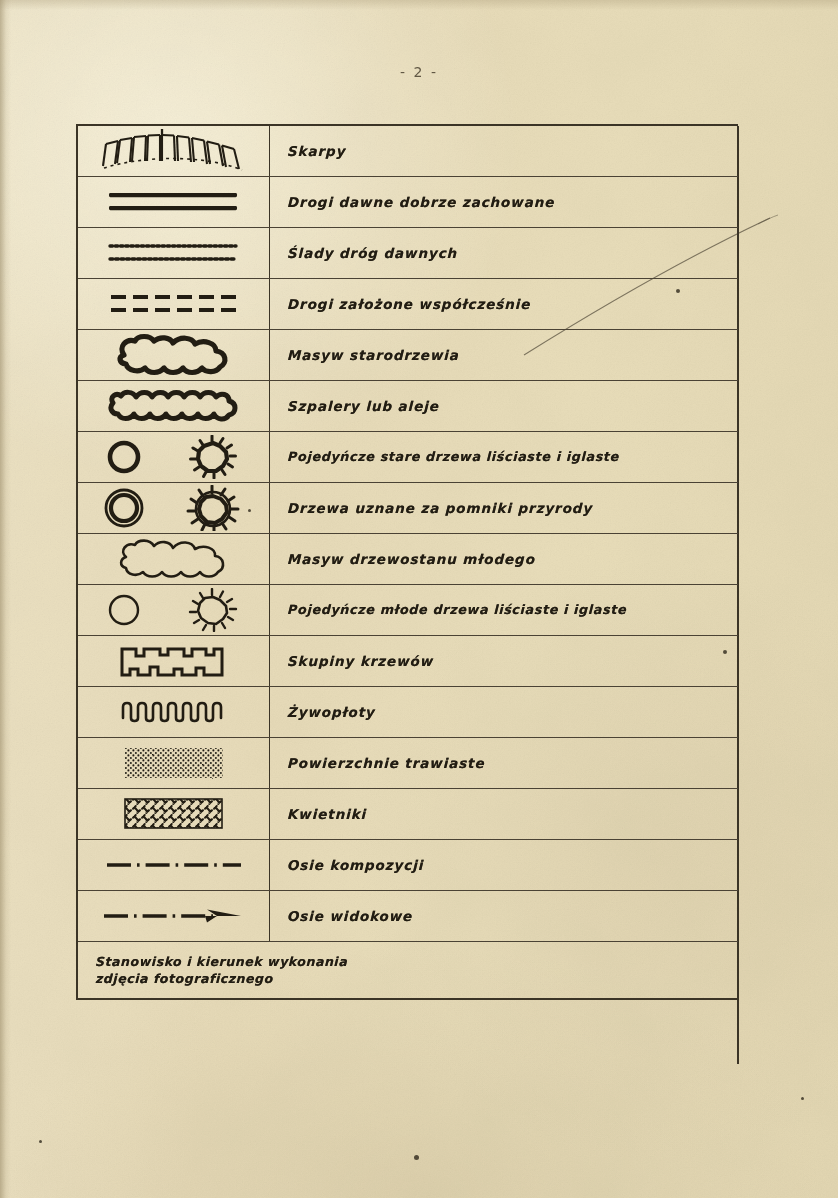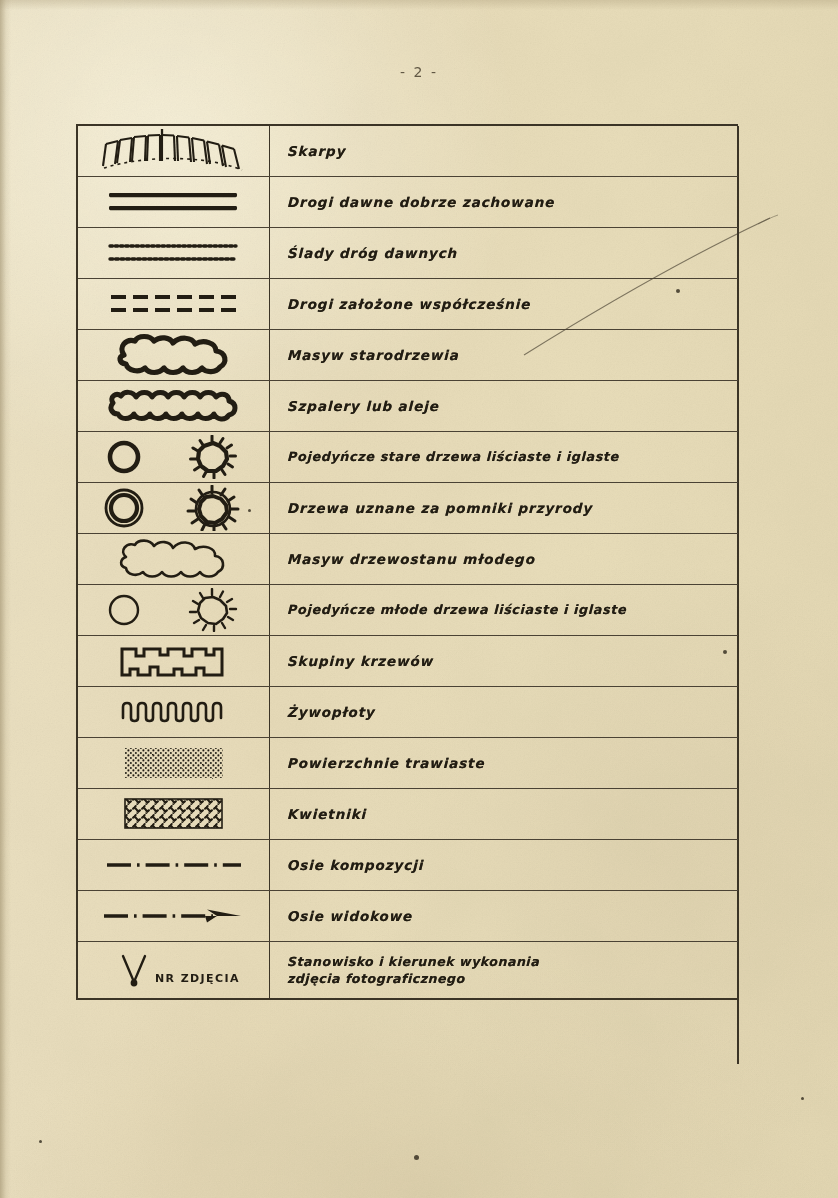--- a/index.html
+++ b/index.html
@@ -458,14 +458,6 @@
   </div>
 
   <div class="row tall">
-    <div class="sym-cell">
-      <svg class="sym" width="150" height="40" viewBox="0 0 150 40" style="margin-left:6px;">
-        <path class="ink" stroke-width="2.4" stroke-linecap="round" d="M18 6 L29 32 L40 6"></path>
-        <circle class="inkf" cx="29" cy="33" r="3.4"></circle>
-        <text x="50" y="32" class="inkf" font-family="DejaVu Sans, sans-serif" font-size="11" font-weight="700" letter-spacing="1.4">NR ZDJĘCIA</text>
-      </svg>
-
-    </div>
     <div class="txt-cell">
       <div>
         <div class="label two">Stanowisko i kierunek wykonania</div>

